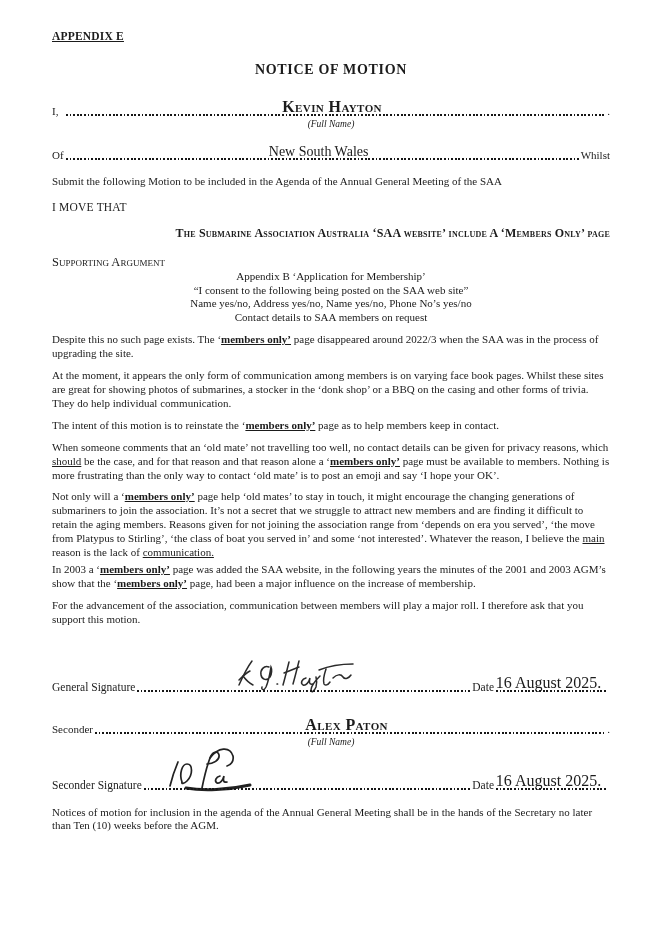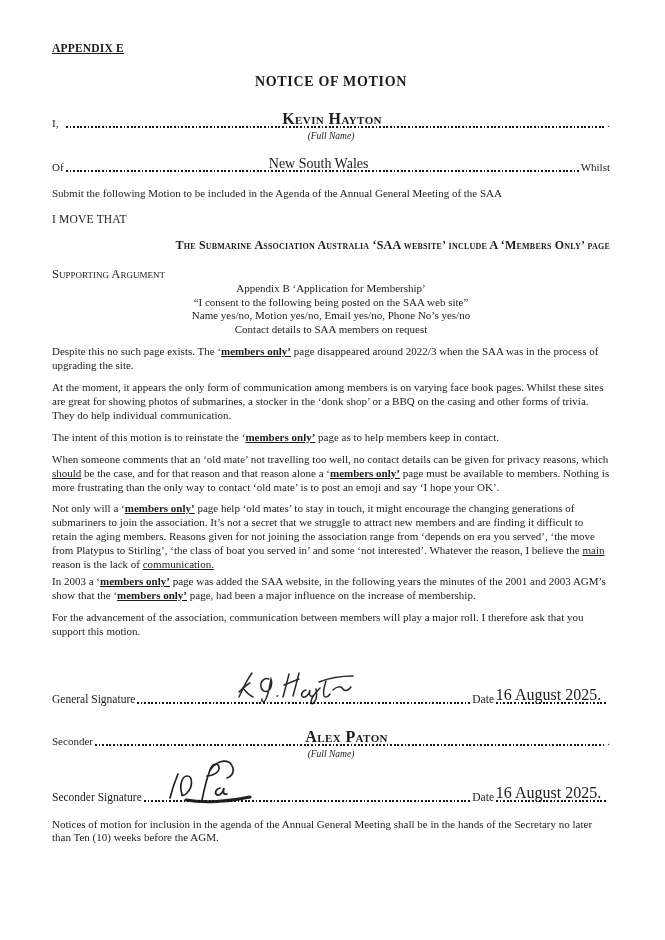--- a/index.html
+++ b/index.html
@@ -7,7 +7,7 @@
     width:665px;height:940px;background:#ffffff;overflow:hidden;
     font-family:"Liberation Serif","DejaVu Serif",serif;color:#1b1b1b;
   }
-  .page{padding:42px 53px 0 52px;box-sizing:border-box;width:663px;height:940px;}
+  .page{padding:30px 53px 0 52px;box-sizing:border-box;width:663px;height:940px;}
 
   .appendix{font-size:11.5px;font-weight:bold;text-decoration:underline;letter-spacing:.2px;}
   .title{text-align:center;font-size:14px;font-weight:bold;letter-spacing:.7px;margin:20px 0 0 0;}

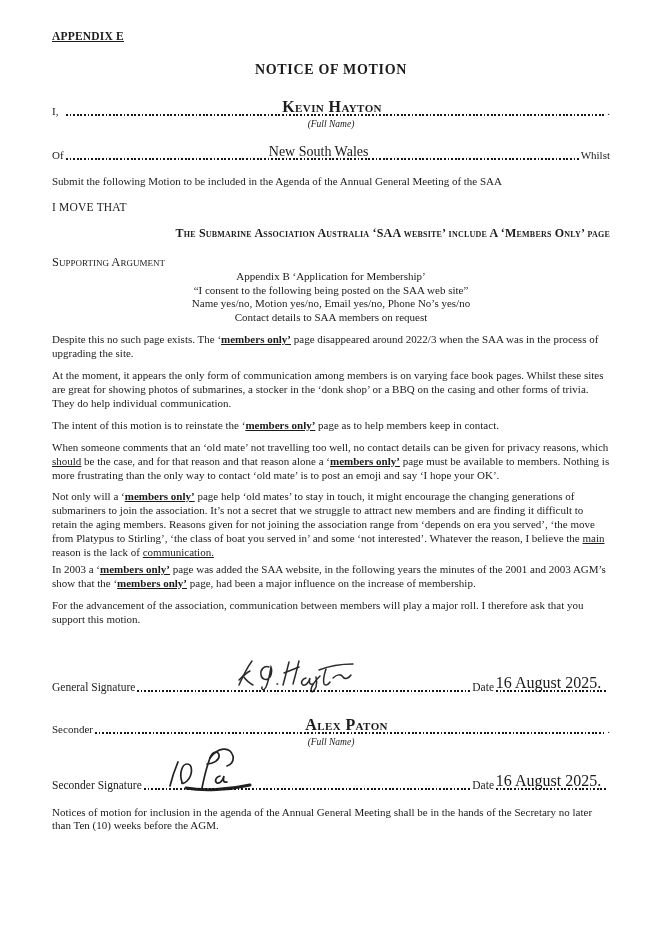--- a/index.html
+++ b/index.html
@@ -89,7 +89,7 @@
 
   <p class="quote-line">Appendix B ‘Application for Membership’</p>
   <p class="quote-line">“I consent to the following being posted on the SAA web site”</p>
-  <p class="quote-line">Name yes/no, Motion yes/no, Email yes/no, Phone No’s yes/no</p>
+  <p class="quote-line">Name yes/no, Address yes/no, Name yes/no, Phone No’s yes/no</p>
   <p class="quote-line">Contact details to SAA members on request</p>
 
   <p>Despite this no such page exists. The ‘<span class="bu">members only’</span> page disappeared around 2022/3 when the SAA was in the process of upgrading the site.</p>

